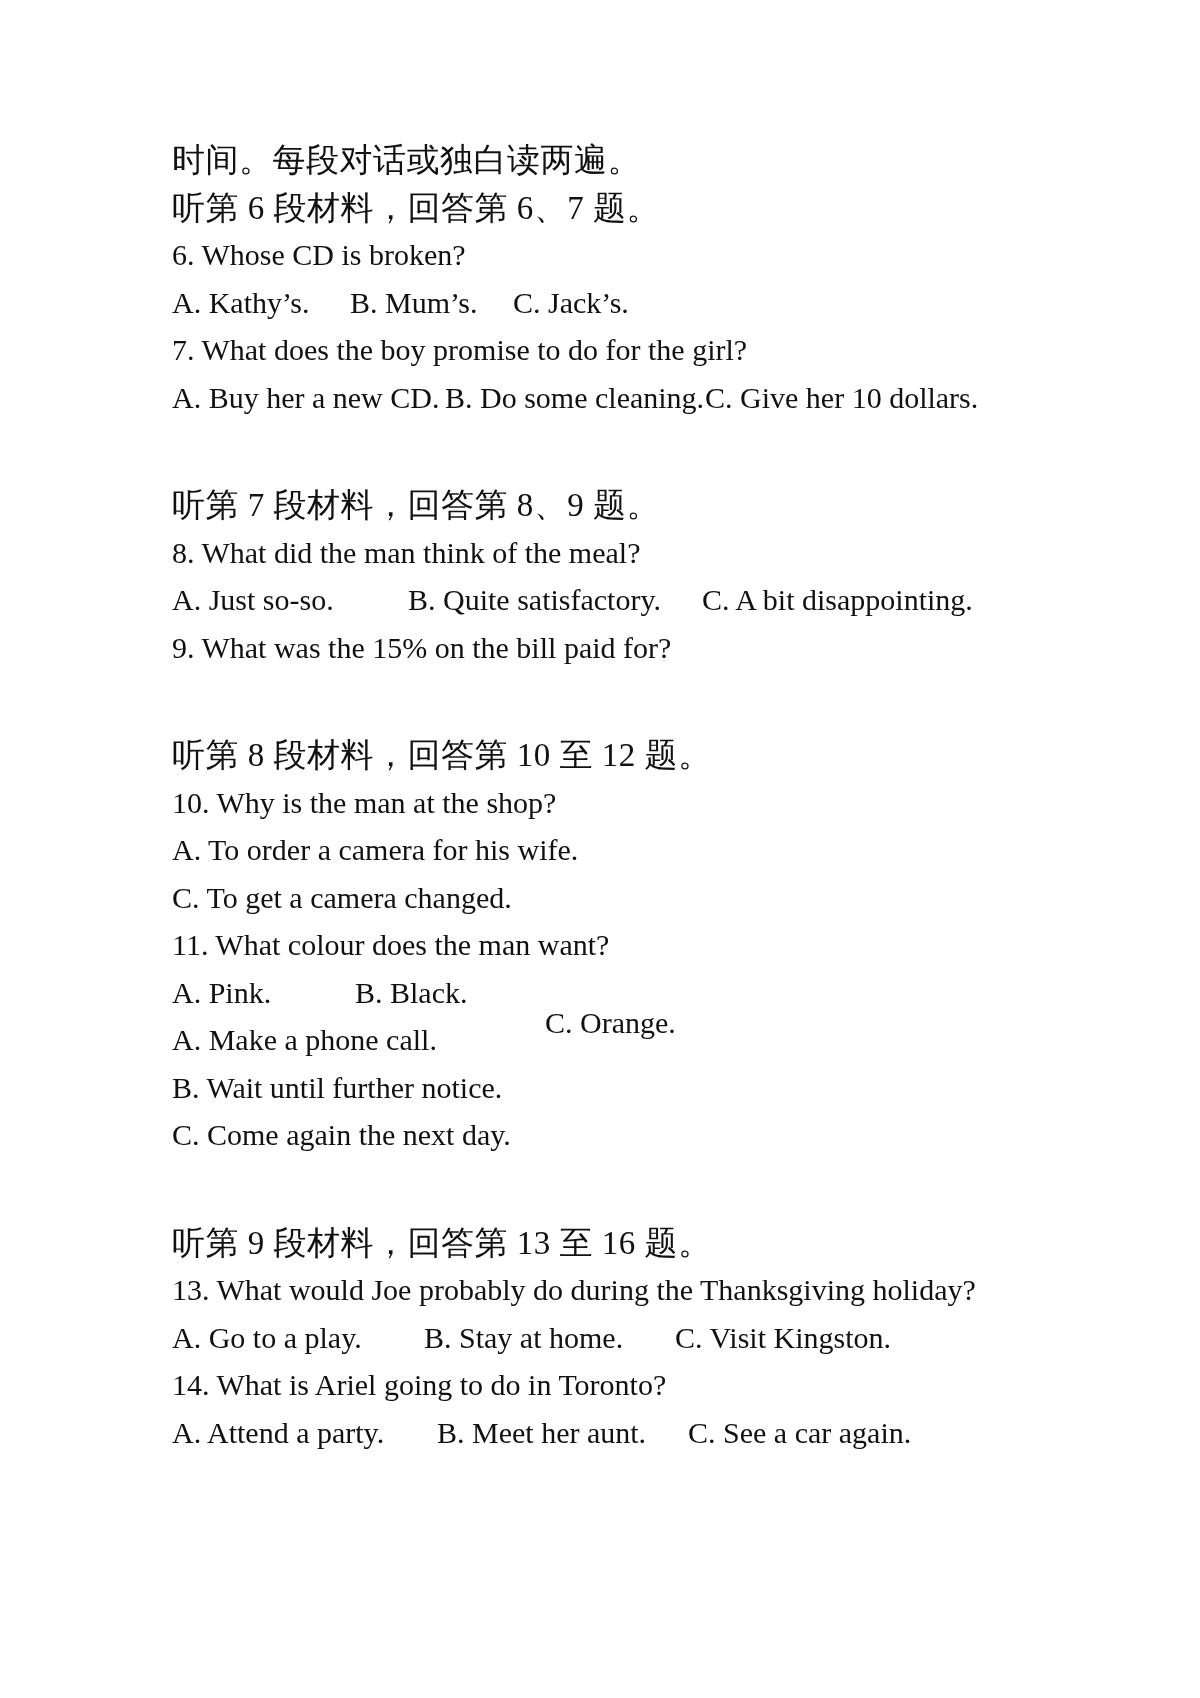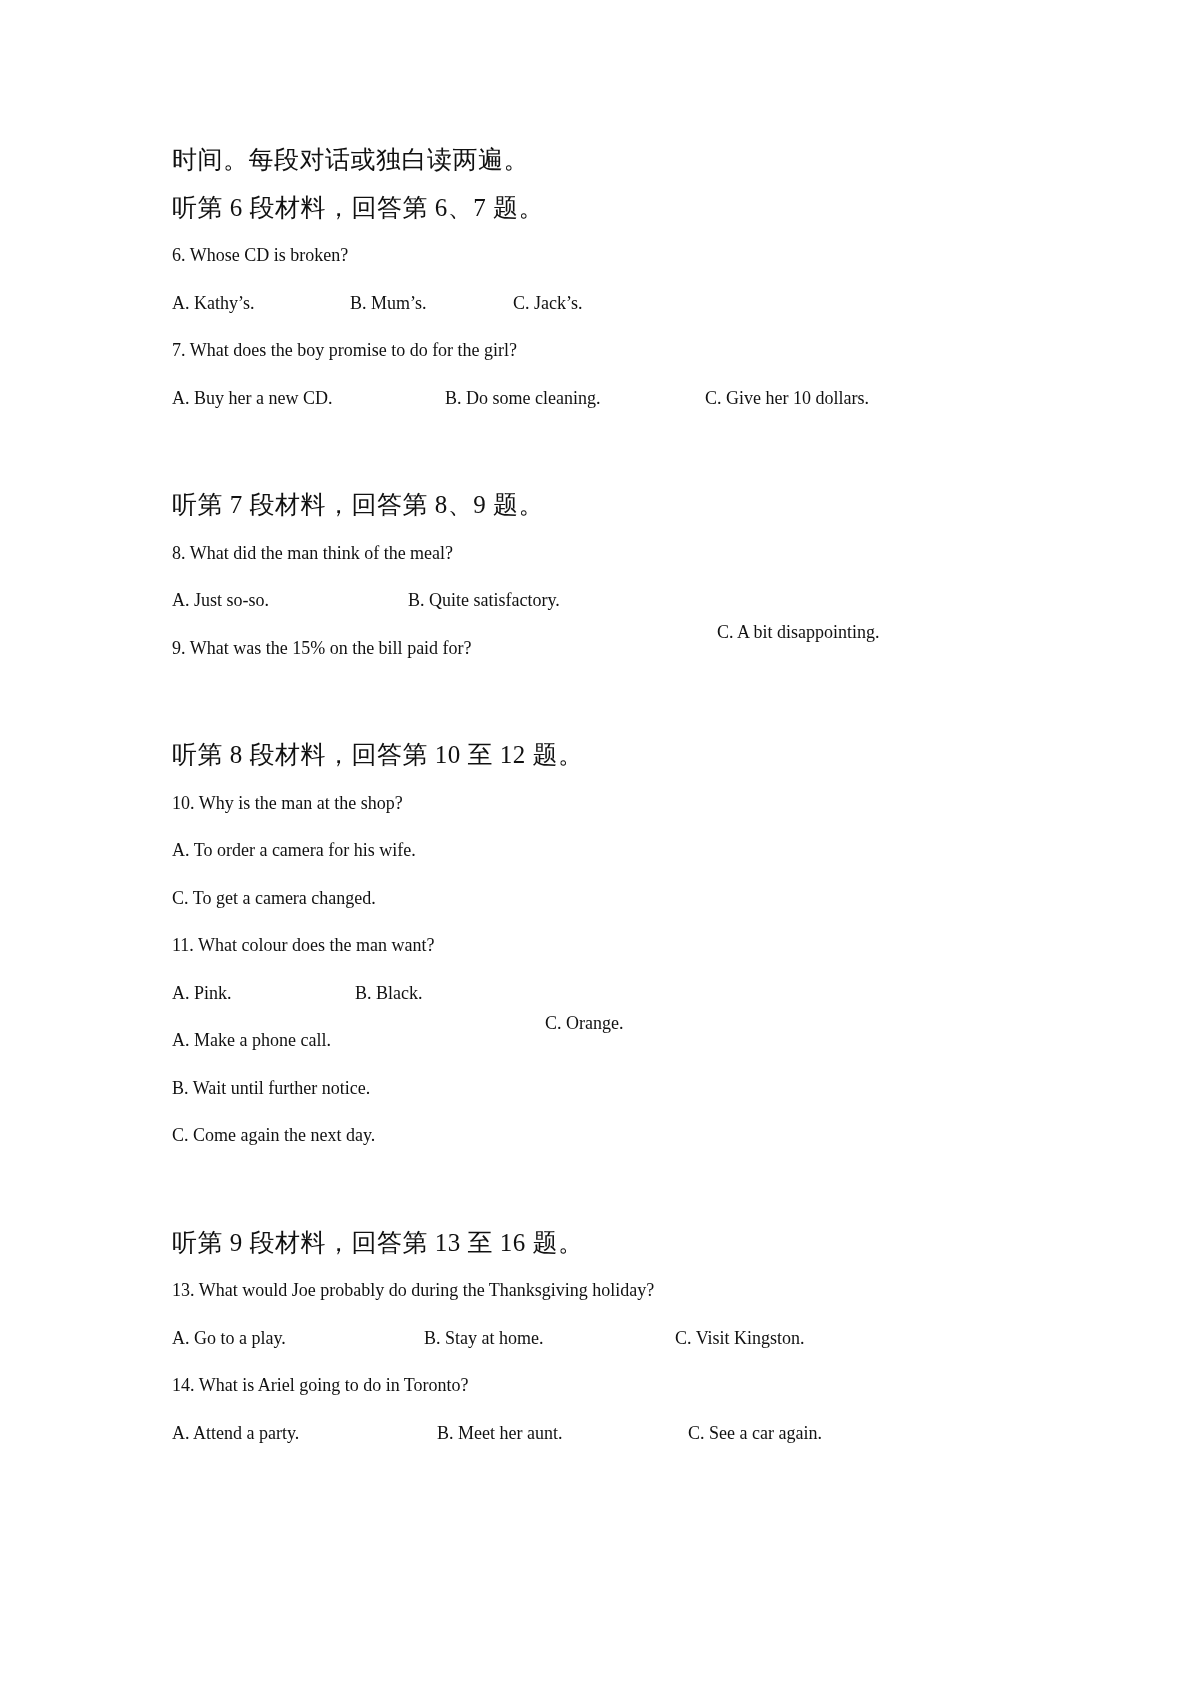--- a/index.html
+++ b/index.html
@@ -30,7 +30,7 @@
     white-space: nowrap;
   }
   .cn {
-    font-size: 25px;
+    font-size: 33px;
     letter-spacing: 0.5px;
   }
   .sect-gap { height: 60px; }

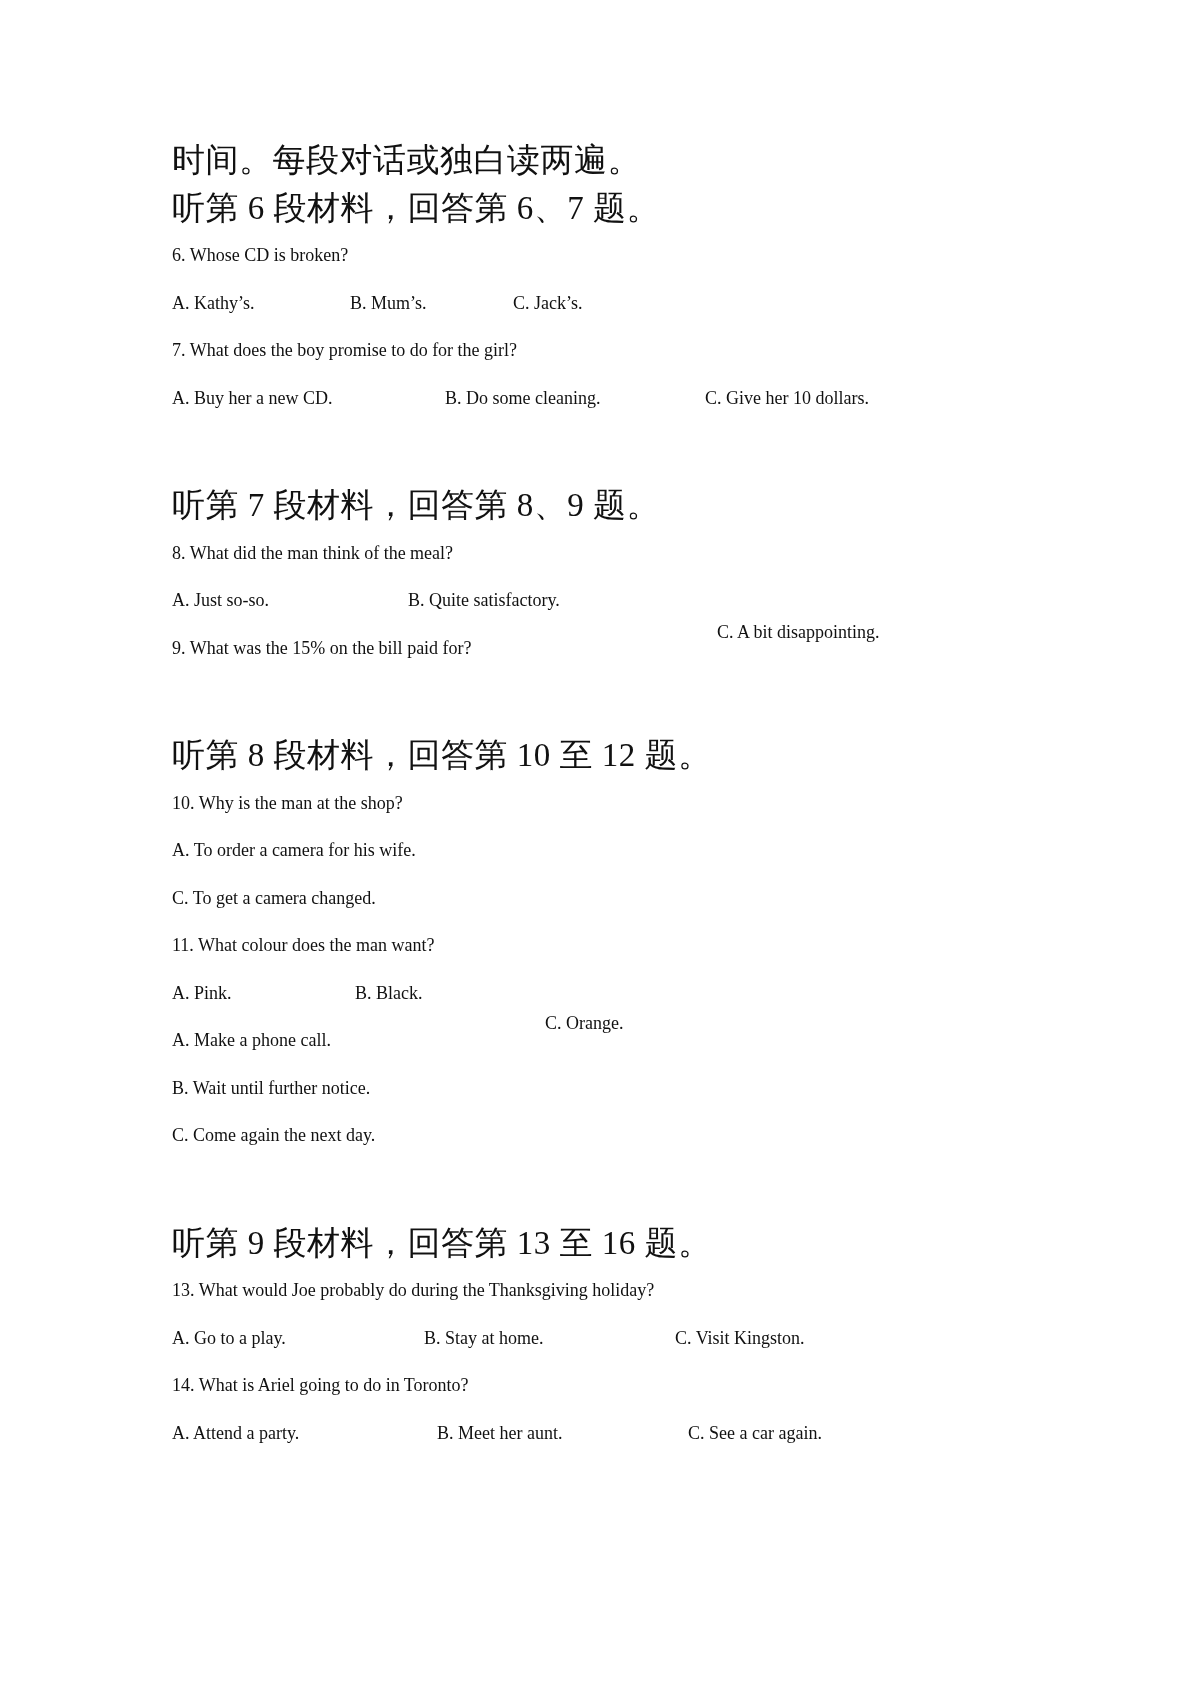--- a/index.html
+++ b/index.html
@@ -26,7 +26,7 @@
   .line {
     height: 47.5px;
     line-height: 34px;
-    font-size: 18px;
+    font-size: 30px;
     white-space: nowrap;
   }
   .cn {

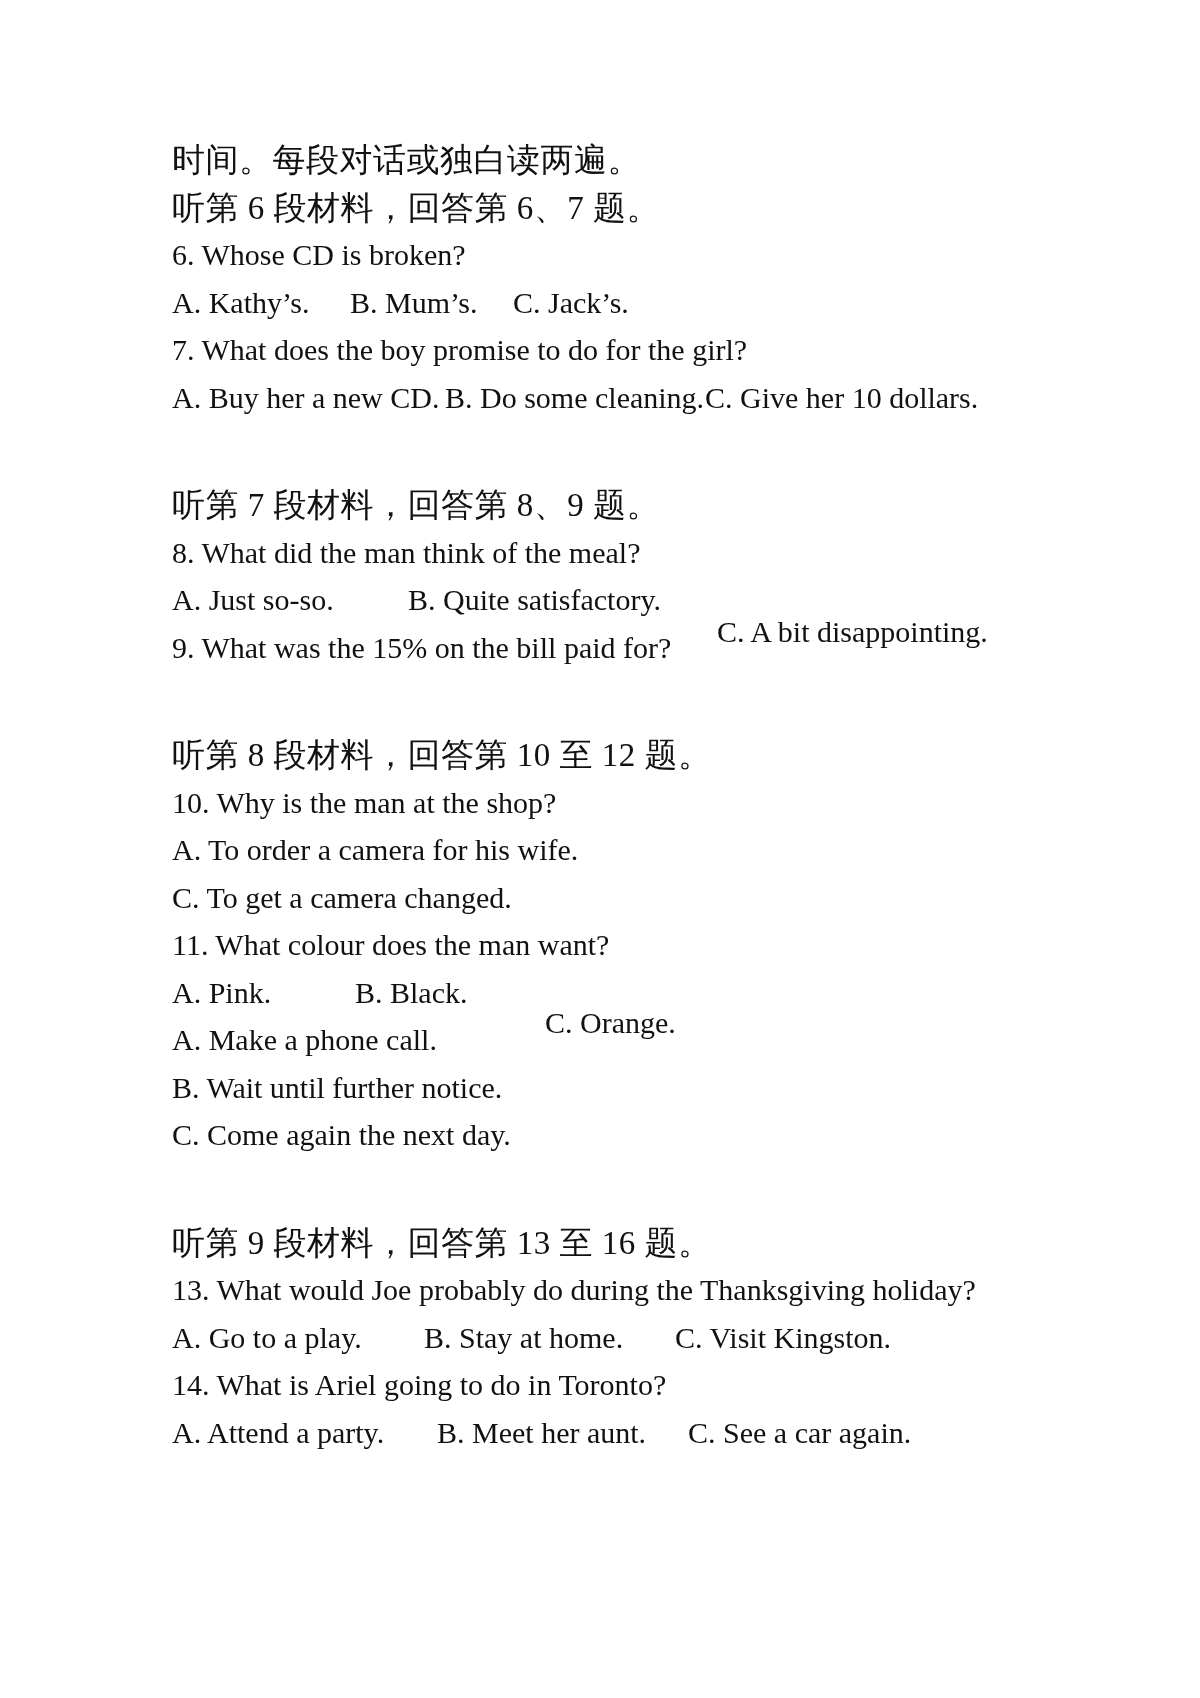--- a/index.html
+++ b/index.html
@@ -39,7 +39,7 @@
   .orow .ob, .orow .oc { position: absolute; top: 0; }
   .r6  .ob { left: 178px; }  .r6  .oc { left: 341px; }
   .r7  .ob { left: 273px; }  .r7  .oc { left: 533px; }
-  .r8  .ob { left: 236px; }  .r8  .oc { left: 545px; margin-top: 32px; }
+  .r8  .ob { left: 236px; }  .r8  .oc { left: 530px; }
   .r9  .ob { left: 228px; }  .r9  .oc { left: 478px; }
   .r11 .ob { left: 183px; }  .r11 .oc { left: 373px; margin-top: 30px; }
   .r13 .ob { left: 252px; }  .r13 .oc { left: 503px; }

